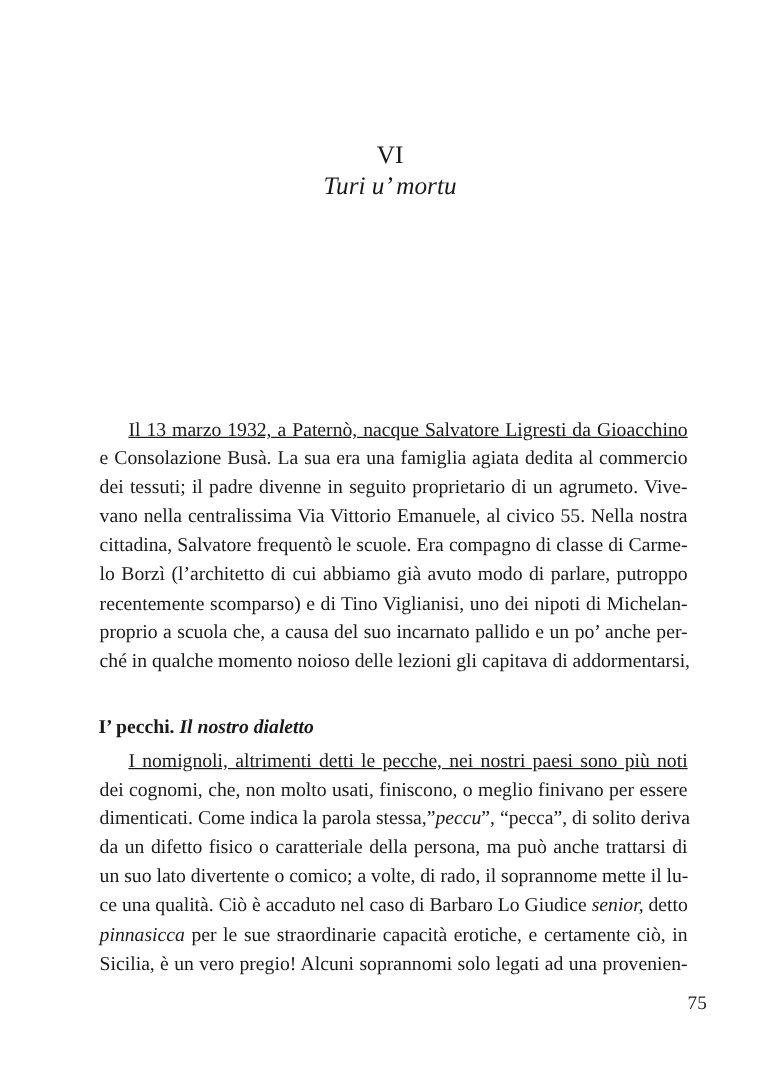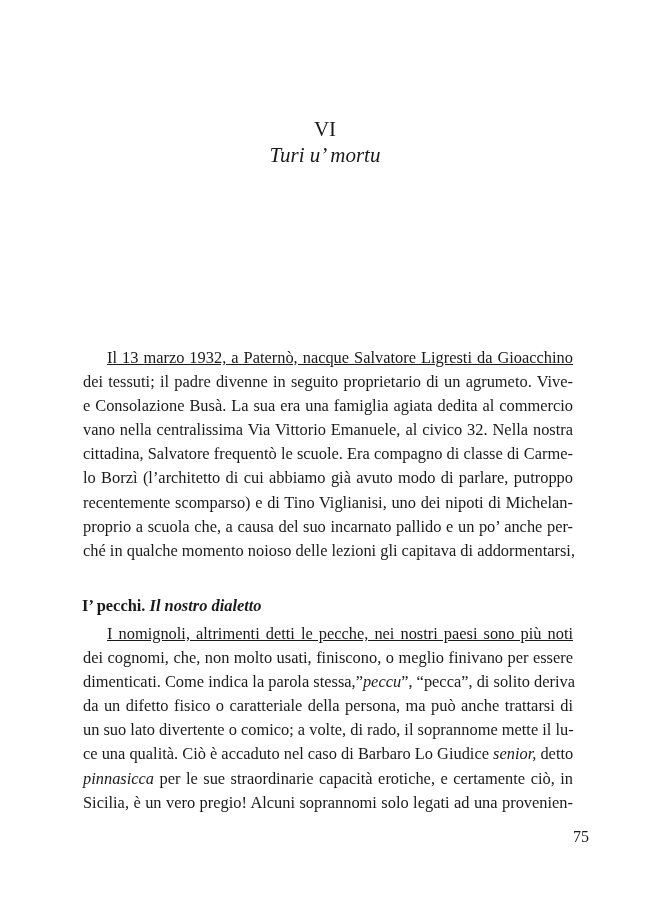--- a/index.html
+++ b/index.html
@@ -30,8 +30,8 @@
 
 <div class="text-block para1">
   <div class="line indent">Il 13 marzo 1932, a Paternò, nacque Salvatore Ligresti da Gioacchino</div>
+  <div class="line">e Consolazione Busà. La sua era una famiglia agiata dedita al commercio</div>
   <div class="line">dei tessuti; il padre divenne in seguito proprietario di un agrumeto. Vive-</div>
-  <div class="line">e Consolazione Busà. La sua era una famiglia agiata dedita al commercio</div>
   <div class="line">vano nella centralissima Via Vittorio Emanuele, al civico 32. Nella nostra</div>
   <div class="line">cittadina, Salvatore frequentò le scuole. Era compagno di classe di Carme-</div>
   <div class="line">lo Borzì (l’architetto di cui abbiamo già avuto modo di parlare, putroppo</div>

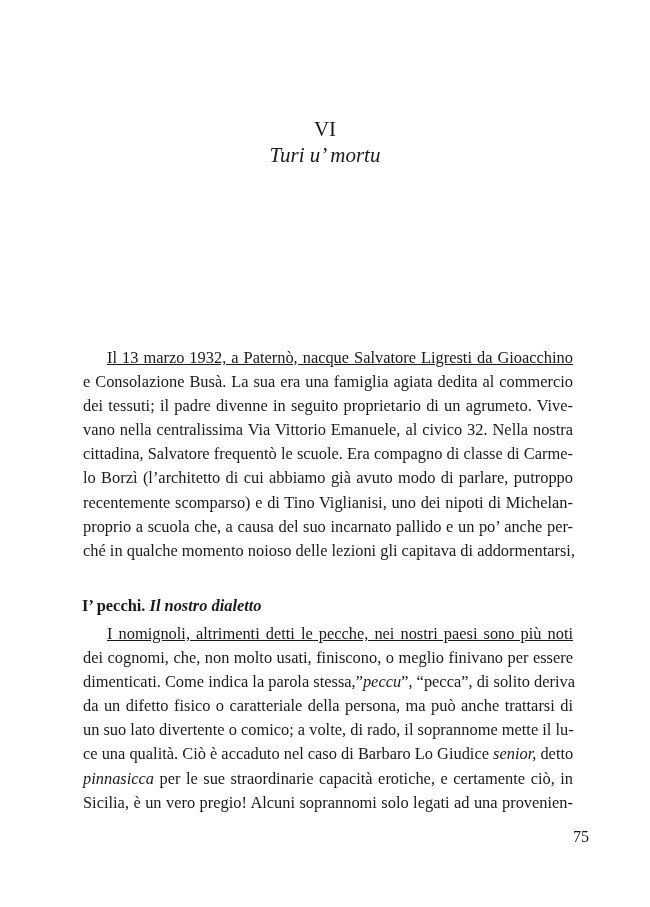--- a/index.html
+++ b/index.html
@@ -32,7 +32,7 @@
   <div class="line indent">Il 13 marzo 1932, a Paternò, nacque Salvatore Ligresti da Gioacchino</div>
   <div class="line">e Consolazione Busà. La sua era una famiglia agiata dedita al commercio</div>
   <div class="line">dei tessuti; il padre divenne in seguito proprietario di un agrumeto. Vive-</div>
-  <div class="line">vano nella centralissima Via Vittorio Emanuele, al civico 32. Nella nostra</div>
+  <div class="line">vano nella centralissima Via Vittorio Emanuele, al civico 55. Nella nostra</div>
   <div class="line">cittadina, Salvatore frequentò le scuole. Era compagno di classe di Carme-</div>
   <div class="line">lo Borzì (l’architetto di cui abbiamo già avuto modo di parlare, putroppo</div>
   <div class="line">recentemente scomparso) e di Tino Viglianisi, uno dei nipoti di Michelan-</div>

